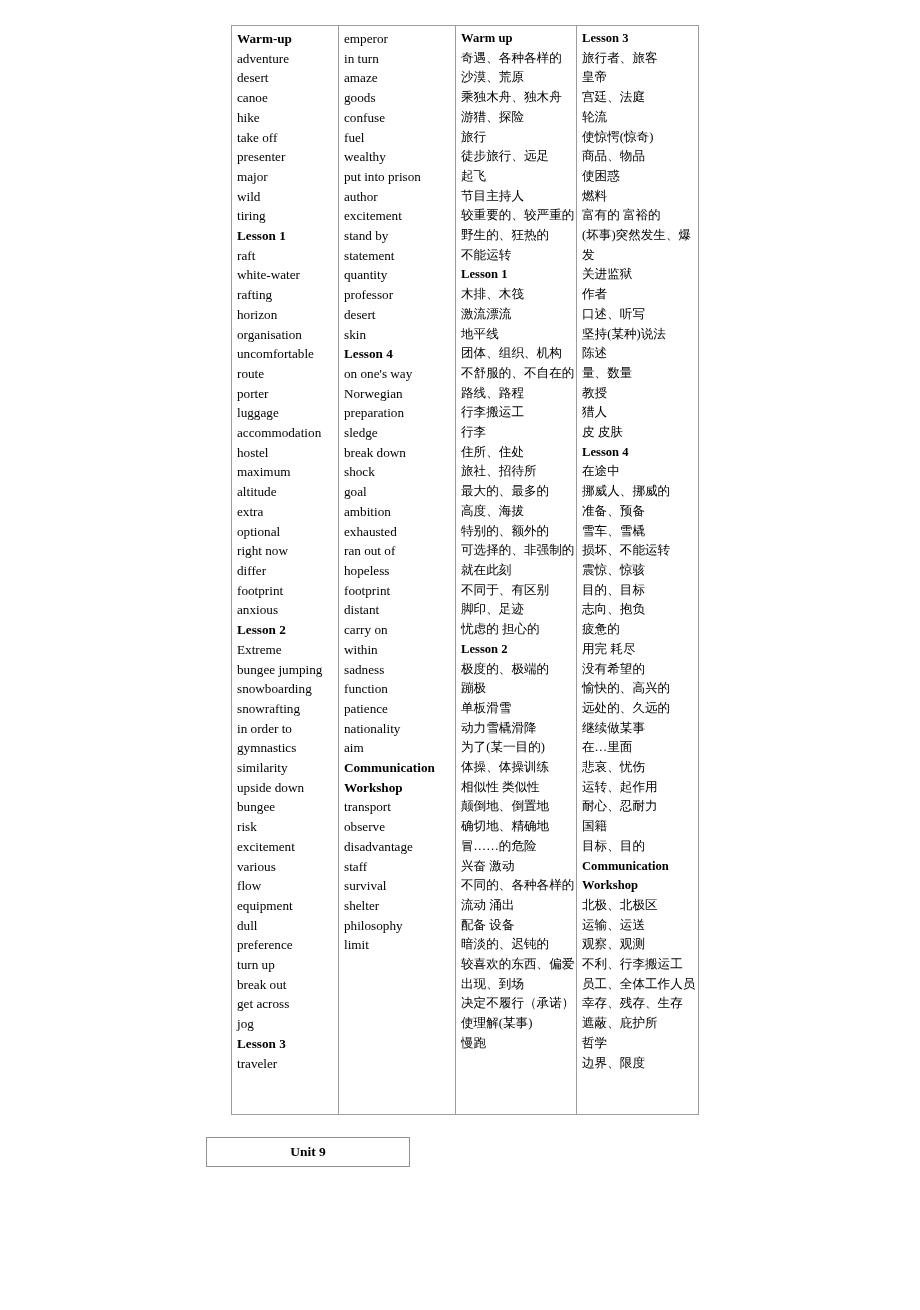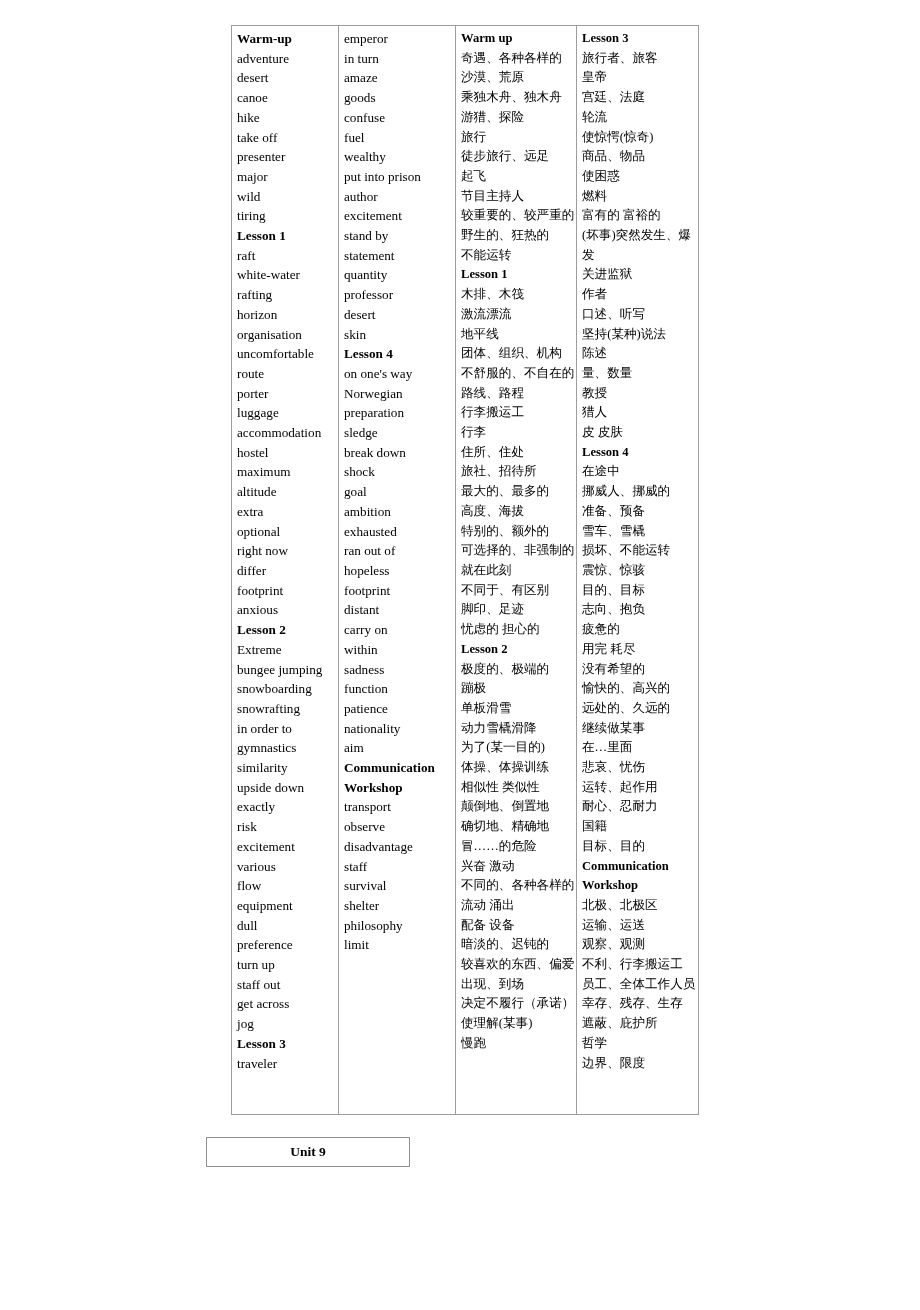--- a/index.html
+++ b/index.html
@@ -121,7 +121,7 @@
             <li>gymnastics</li>
             <li>similarity</li>
             <li>upside down</li>
-            <li>exactly</li>
+            <li>bungee</li>
             <li>risk</li>
             <li>excitement</li>
             <li>various</li>

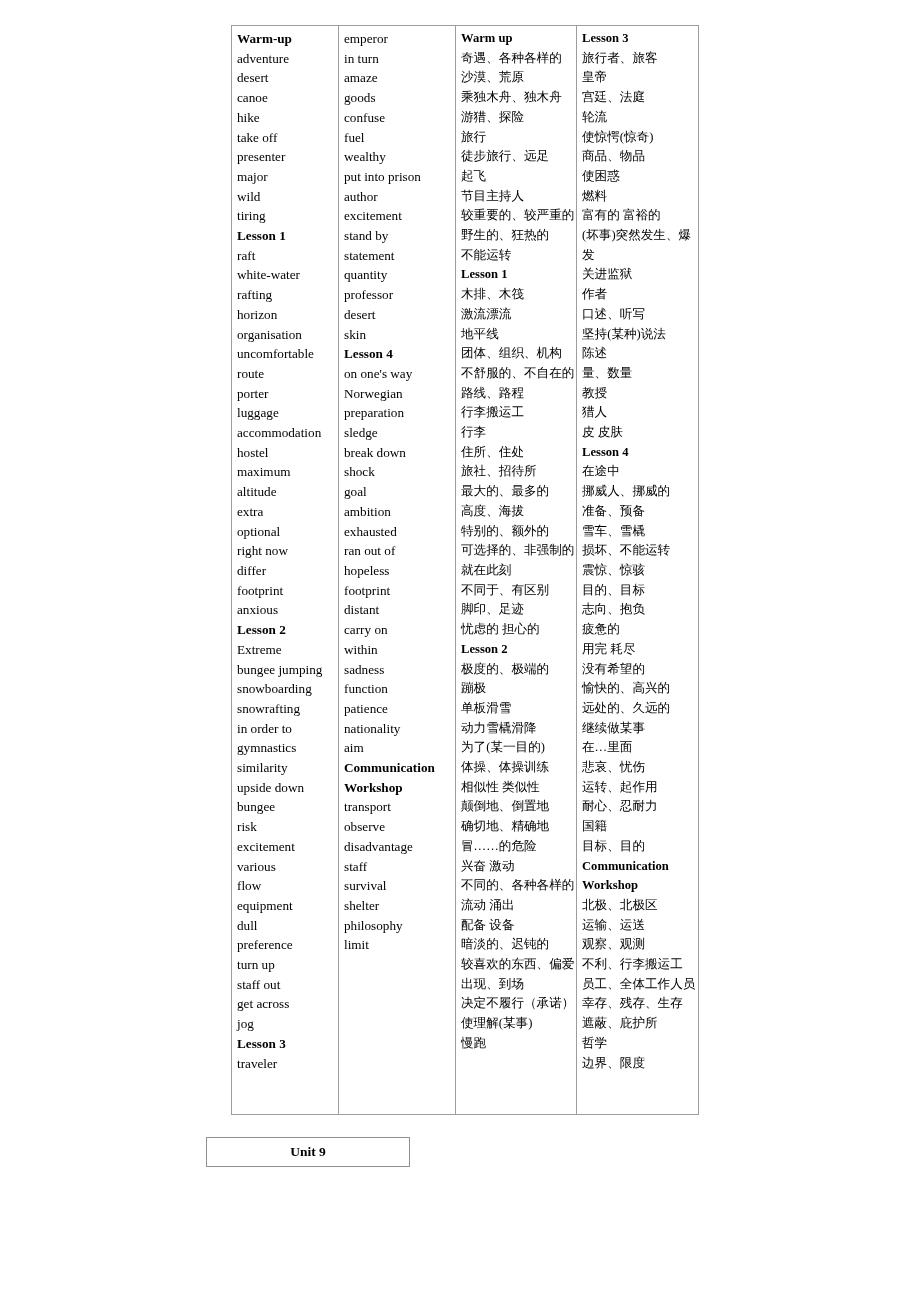--- a/index.html
+++ b/index.html
@@ -130,7 +130,7 @@
             <li>dull</li>
             <li>preference</li>
             <li>turn up</li>
-            <li>staff out</li>
+            <li>break out</li>
             <li>get across</li>
             <li>jog</li>
             <li class="heading">Lesson 3</li>

